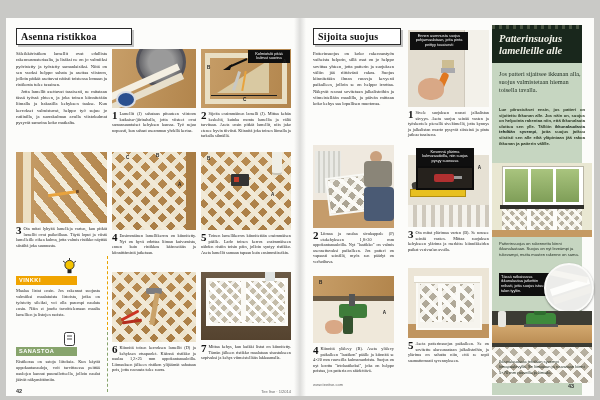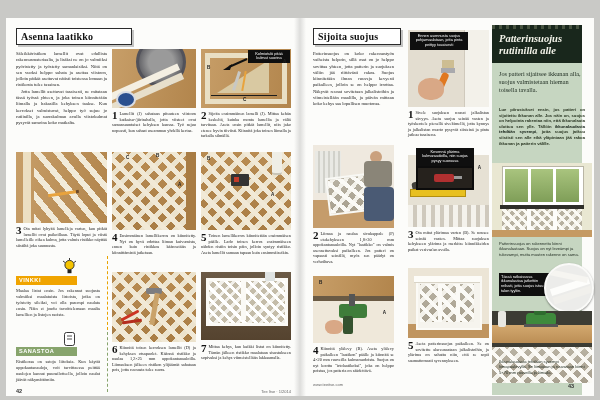--- a/index.html
+++ b/index.html
@@ -45,7 +45,7 @@
 <div class="abs page" style="left:6px;top:18px;width:588px;height:378px;"></div>
 <div class="abs" style="left:294px;top:18px;width:12px;height:378px;background:linear-gradient(90deg,rgba(0,0,0,0) 0%,rgba(0,0,0,.12) 50%,rgba(0,0,0,0) 100%);"></div>
 
-<div class="abs tbox" style="left:16px;top:28px;width:110px;height:15px;">Asenna laatikko</div>
+<div class="abs tbox" style="left:16px;top:28px;width:110px;height:15px;">Asenna ristikkoa</div>
 
 <div class="abs body-txt" style="left:16px;top:51px;width:91px;">
   <p>Säleikköristikon lamellit ovat edullista rakennusmateriaalia, ja lisäksi ne on jo valmiiksi pyöristetty ja työstetty samanlaisiksi. Niitä on sen vuoksi helppo sahata ja asettaa viistoon, jolloin pätkät asettuvat nätisti toistensa lomaan ja ristikosta tulee tasainen.</p>

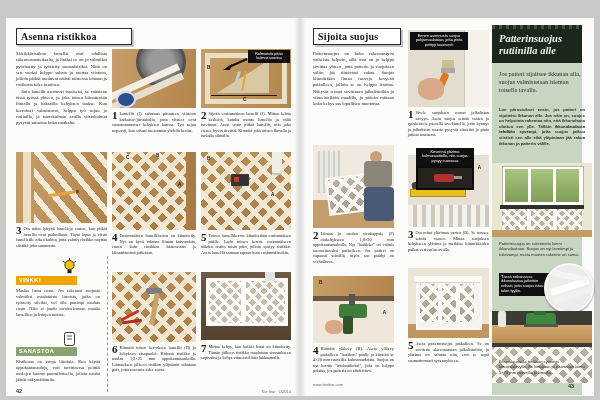--- a/index.html
+++ b/index.html
@@ -234,7 +234,7 @@
     <div class="perf"></div>
     <div class="panel-title">
       <div>Patterinsuojus</div>
-      <div>rutiinilla alle</div>
+      <div>lamelleille alle</div>
     </div>
   </div>
   <div class="lead abs" style="left:7px;top:45px;width:86px;">Jos patteri sijaitsee ikkunan alla, suojus valmistetaan hieman toisella tavalla.</div>

